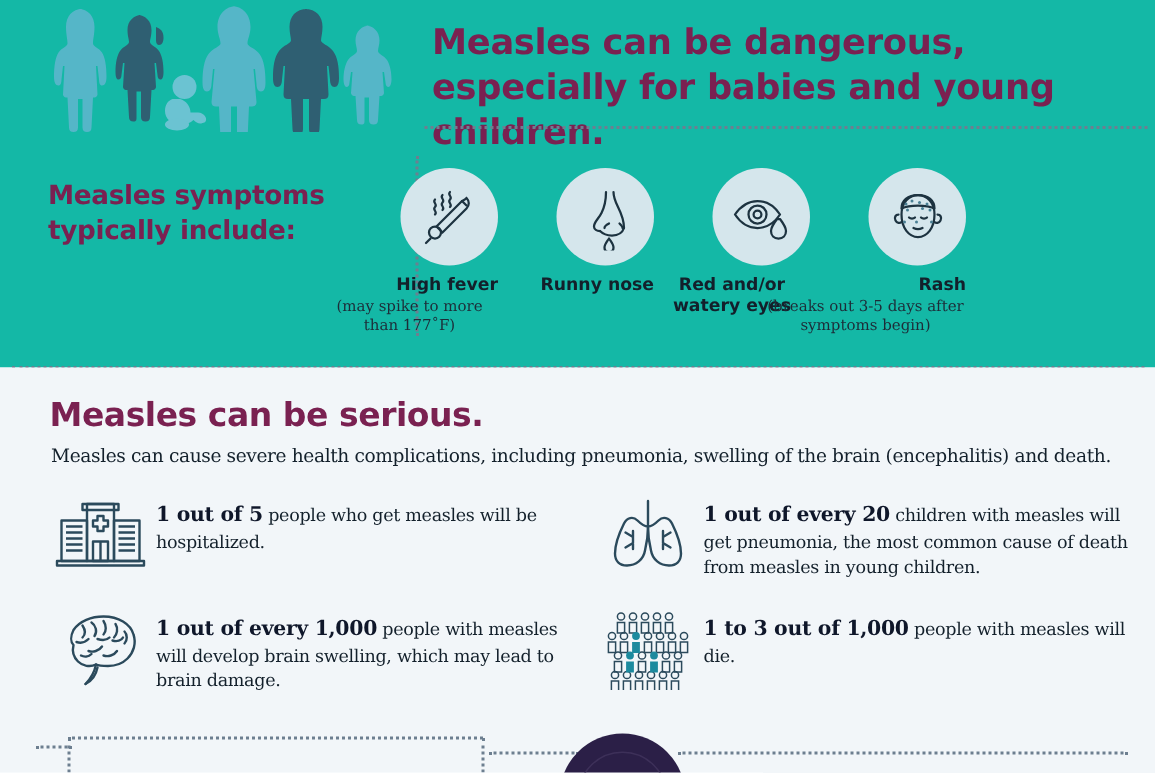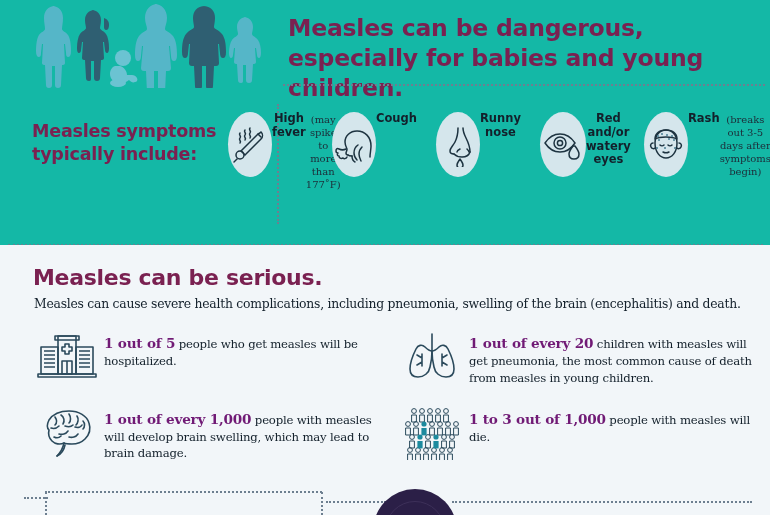--- a/index.html
+++ b/index.html
@@ -79,8 +79,8 @@
   .symptom {
     width: 104px;
     display: flex;
-    flex-direction: row;
-    align-items: flex-start;
+    flex-direction: column;
+    align-items: flex-end;
     text-align: center;
   }
   .symptom-circle {

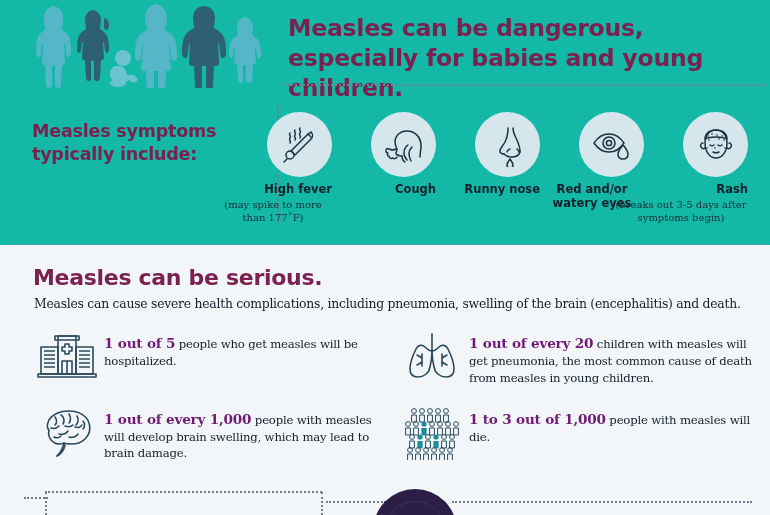--- a/index.html
+++ b/index.html
@@ -256,20 +256,6 @@
       <div class="symptom-sub">(may spike to more than 177˚F)</div>
     </div>
 
-    <div class="symptom">
-      <div class="symptom-circle">
-        <svg width="44" height="44" viewBox="0 0 44 44" fill="none" stroke="#1d3340" stroke-width="1.5" stroke-linecap="round" stroke-linejoin="round">
-          <path d="M38 34c0-4 1-7 1-11 0-9-6-15-14-15-7 0-12 5-12 11 0 3 1 5 2 7 0 2-1 3-1 4 0 1 1 2 2 2"></path>
-          <path d="M16 32c1 1 3 1 4 1"></path>
-          <path d="M20 33c0 3 1 5 3 6"></path>
-          <path d="M14 26c-2 1-5 1-7 0-2-1-3 0-3 2 0 1 1 2 2 2-1 1-1 3 1 3 0 2 2 3 4 2 1 1 3 1 4-1"></path>
-          <path d="M26 22c-3 2-4 5-4 8 0 3 1 5 3 7"></path>
-          <path d="M30 24c-2 2-3 4-3 7 0 3 1 5 2 7"></path>
-        </svg>
-      </div>
-      <div class="symptom-label">Cough</div>
-      <div class="symptom-sub"></div>
-    </div>
 
     <div class="symptom">
       <div class="symptom-circle">

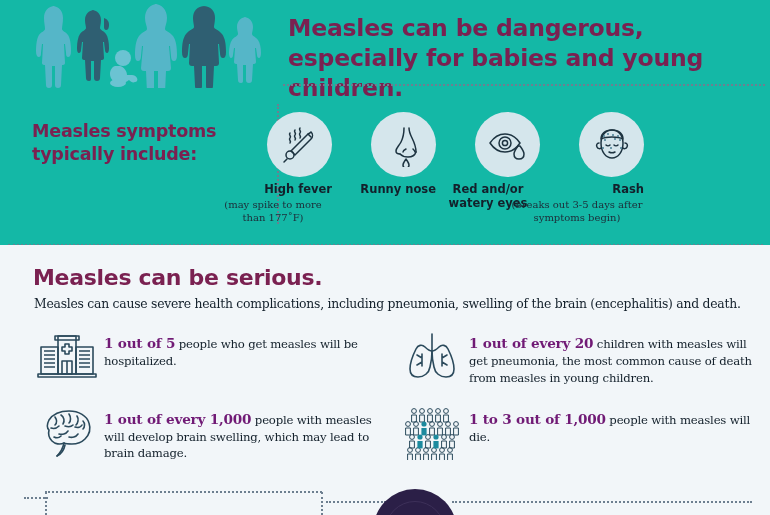--- a/index.html
+++ b/index.html
@@ -166,7 +166,7 @@
     font-family: "DejaVu Serif", serif;
     font-weight: bold;
     font-size: 13.6px;
-    color: #701a75;
+    color: #0f172a;
   }
 
   .stat-row-2 { margin-top: 17px; }

